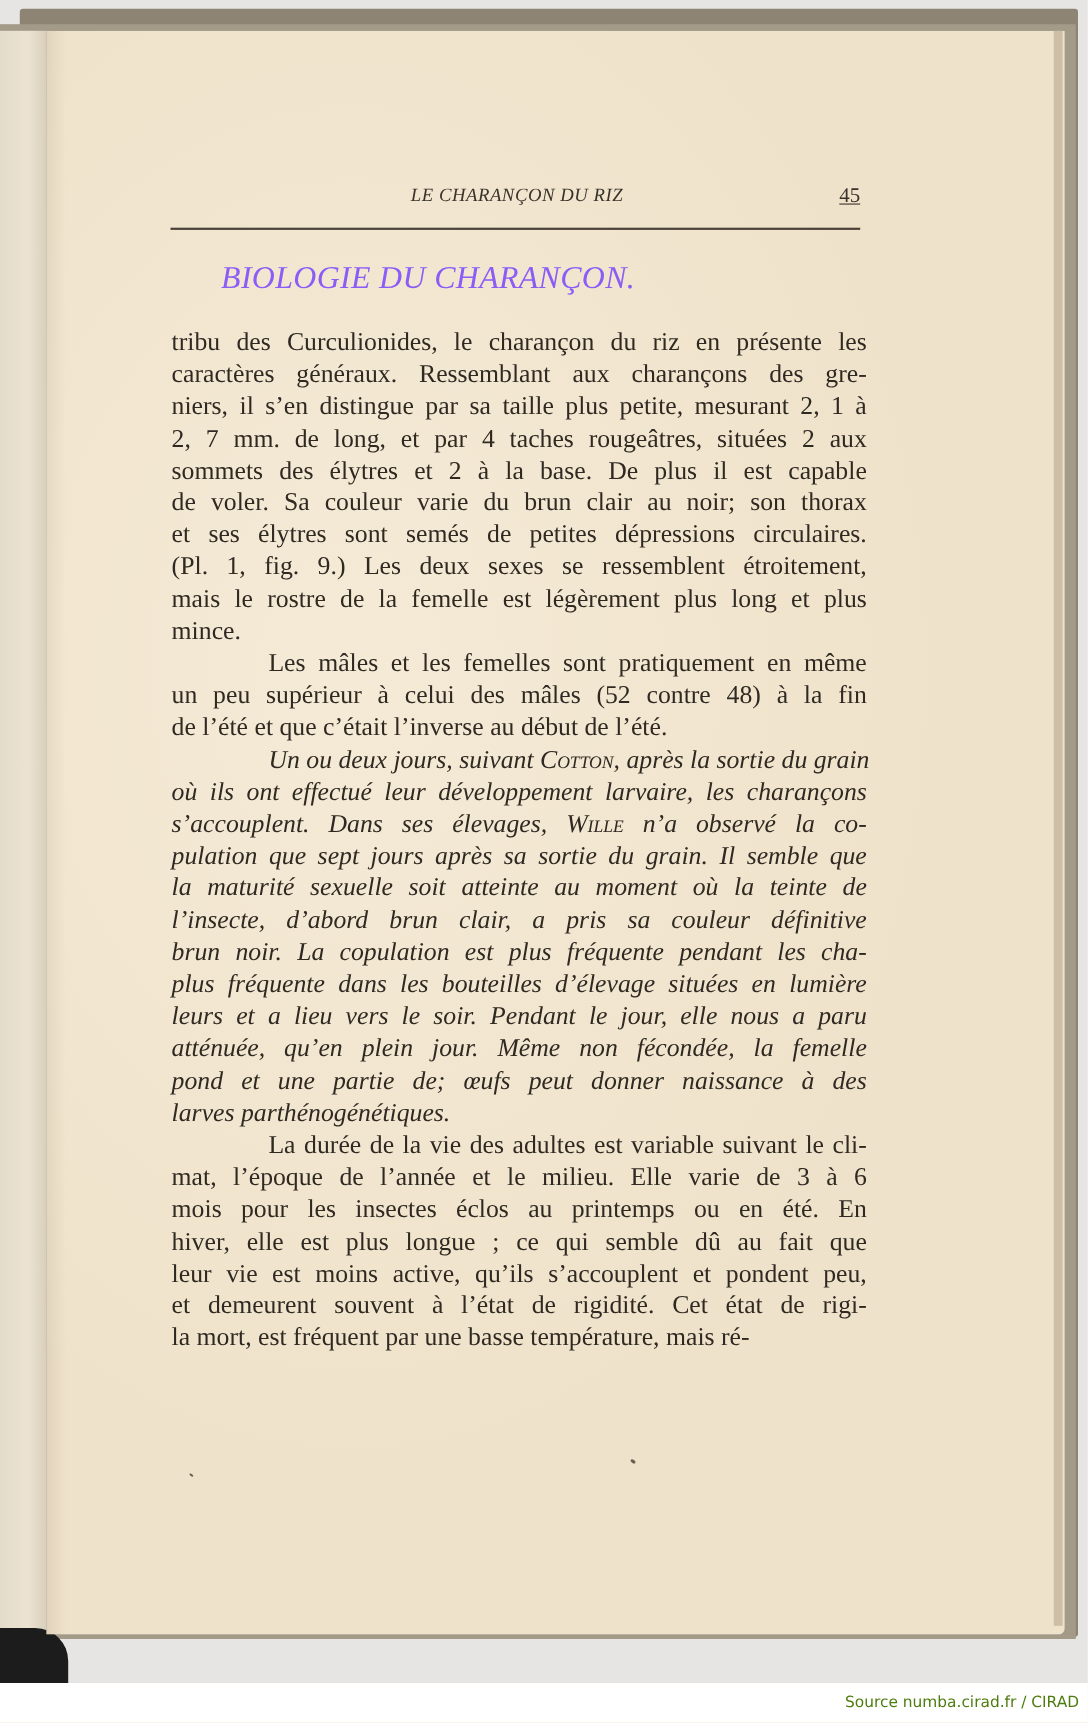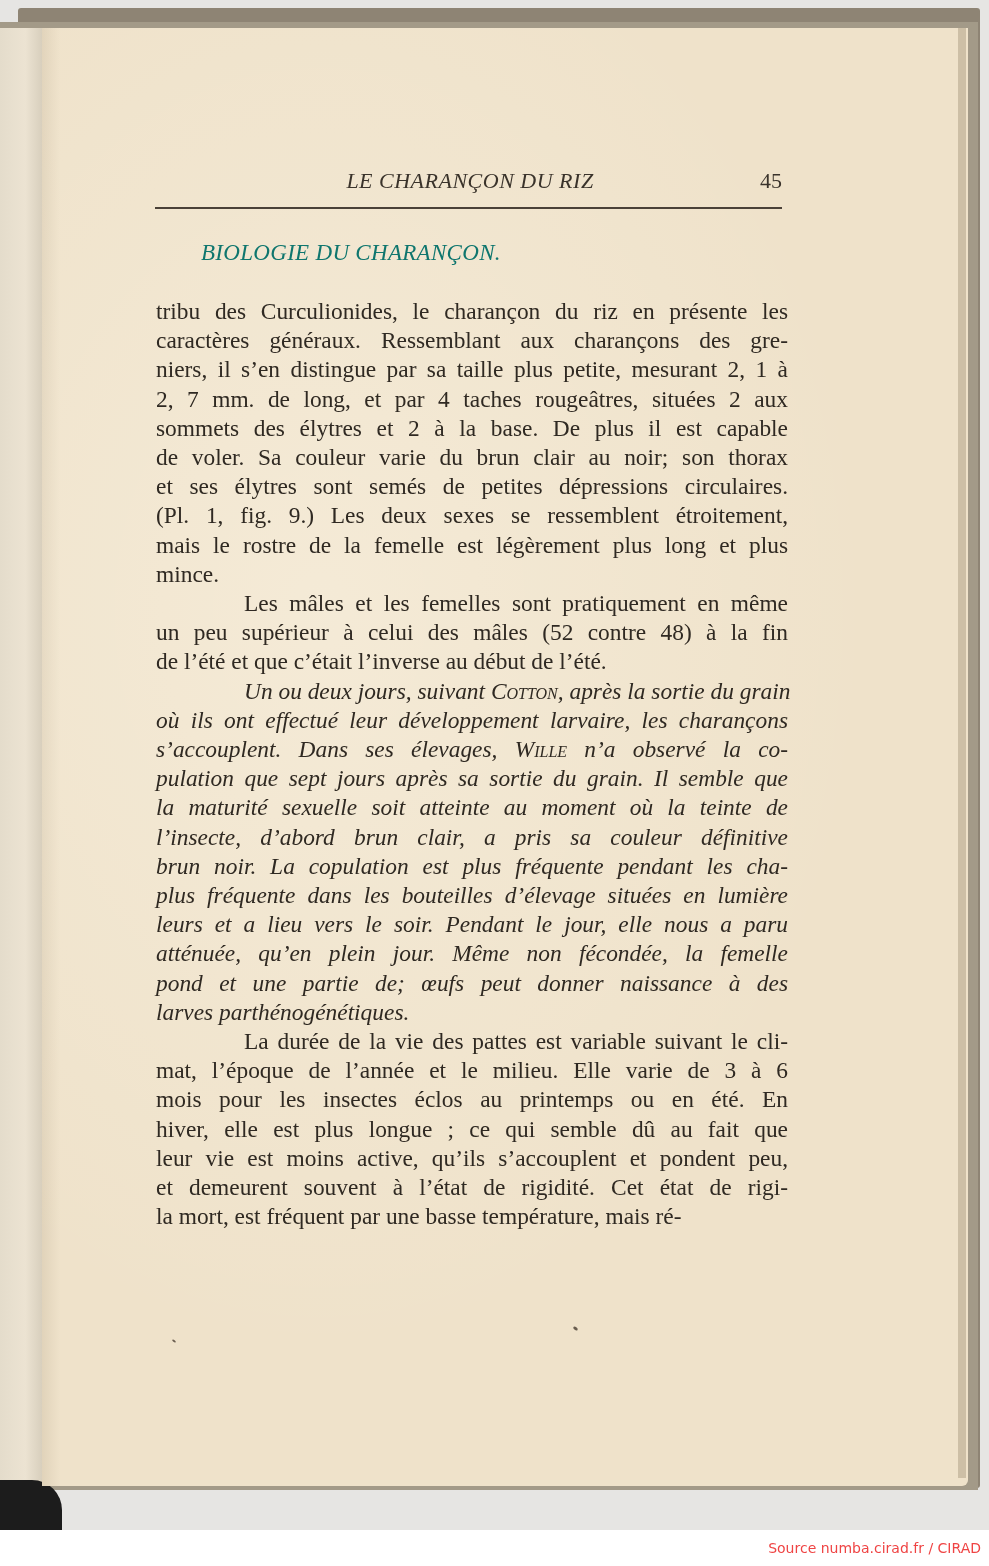--- a/index.html
+++ b/index.html
@@ -47,7 +47,7 @@
     }
     .running-title {
       position: absolute; left: 0; right: 0; top: 0; text-align: center;
-      font-style: italic; font-size: 22px; letter-spacing: 0.5px; color: #3a332b;
+      font-style: italic; font-size: 17px; letter-spacing: 0.5px; color: #3a332b;
     }
     .page-number {
       position: absolute; right: 0; top: 0; font-size: 22px; color: #3a332b;

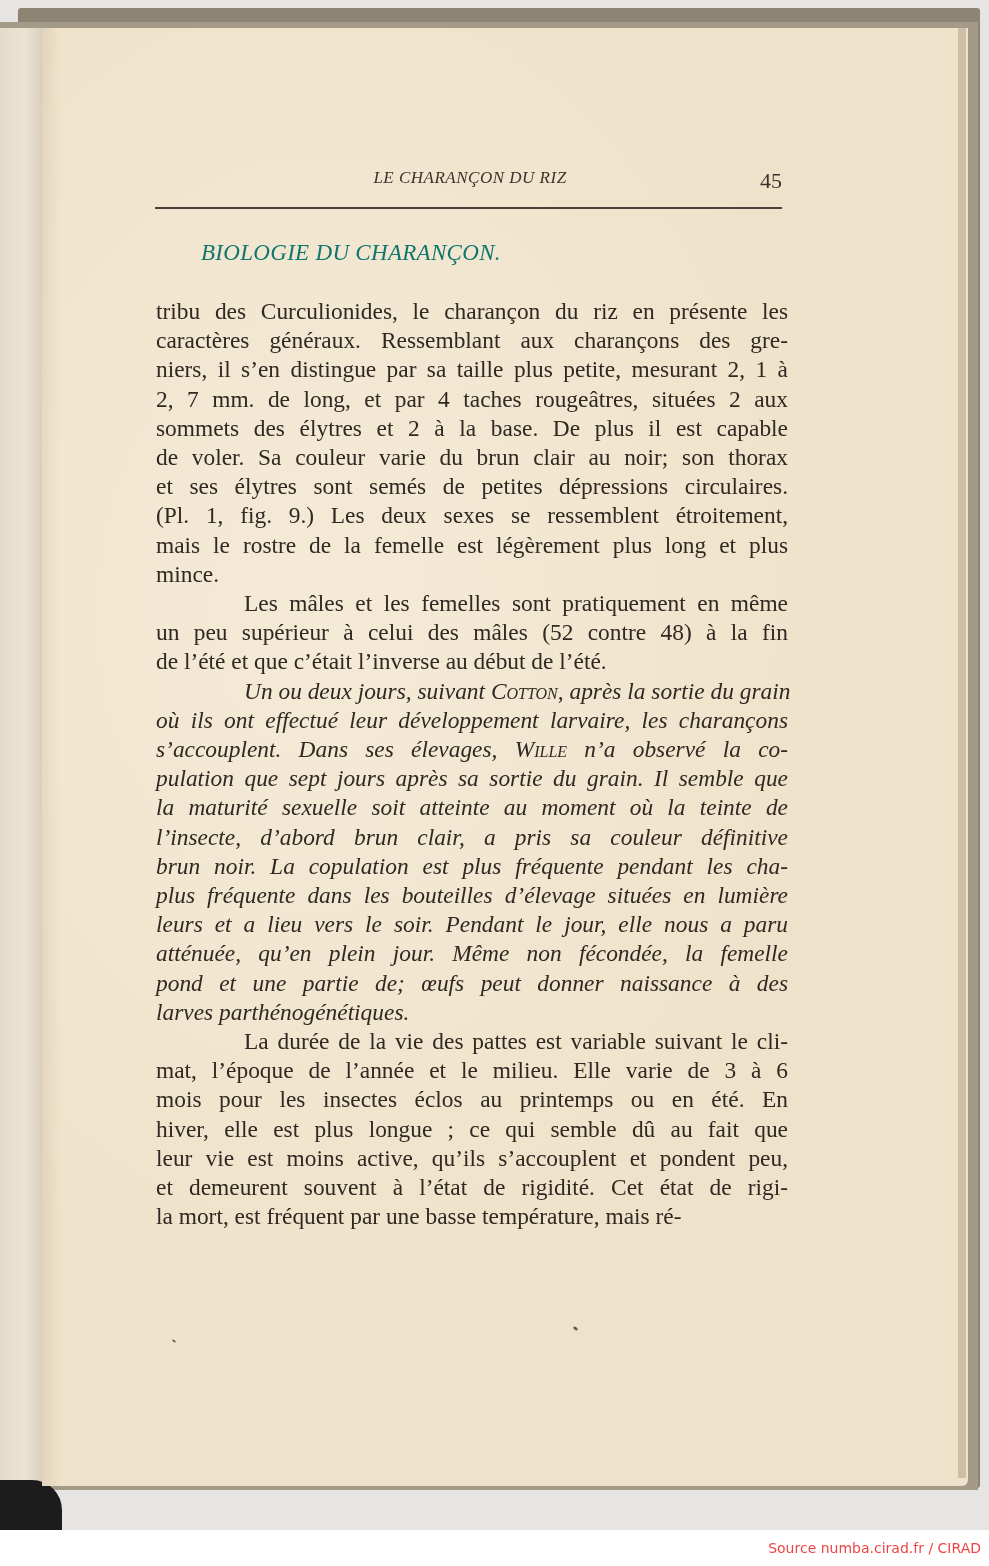--- a/index.html
+++ b/index.html
@@ -50,7 +50,7 @@
       font-style: italic; font-size: 17px; letter-spacing: 0.5px; color: #3a332b;
     }
     .page-number {
-      position: absolute; right: 0; top: 0; font-size: 22px; color: #3a332b;
+      position: absolute; right: 0; top: 0; font-size: 19px; color: #3a332b; text-decoration: underline;
     }
     .rule {
       position: absolute; left: 155px; top: 207px; width: 627px; height: 2px;

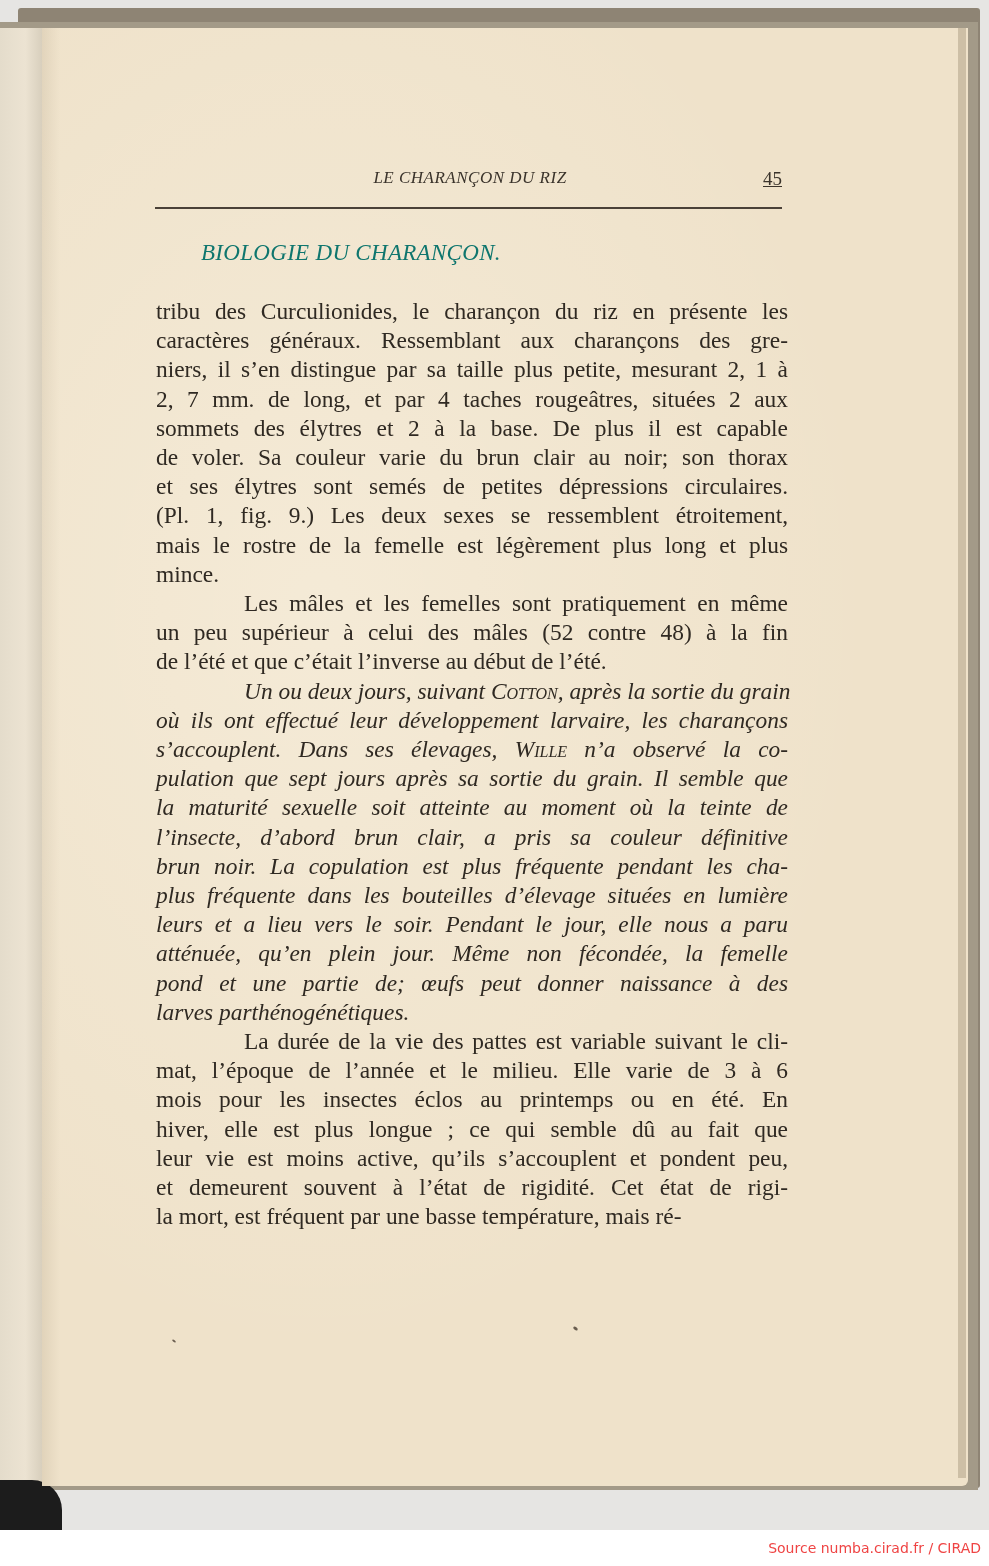--- a/index.html
+++ b/index.html
@@ -61,8 +61,8 @@
       color: #2f2922; font-size: 23.4px; line-height: 29.2px;
     }
     .section-heading {
-      font-style: italic; font-size: 23px; margin: 0 0 29px 45px; letter-spacing: 0.3px;
-      color: #0f766e; line-height: 30px;
+      font-style: italic; font-size: 29px; margin: 0 0 29px 45px; letter-spacing: 0.3px;
+      color: #8b5cf6; line-height: 30px;
     }
     .para {
       margin: 0; text-align: justify; text-indent: 44px; hyphens: none;

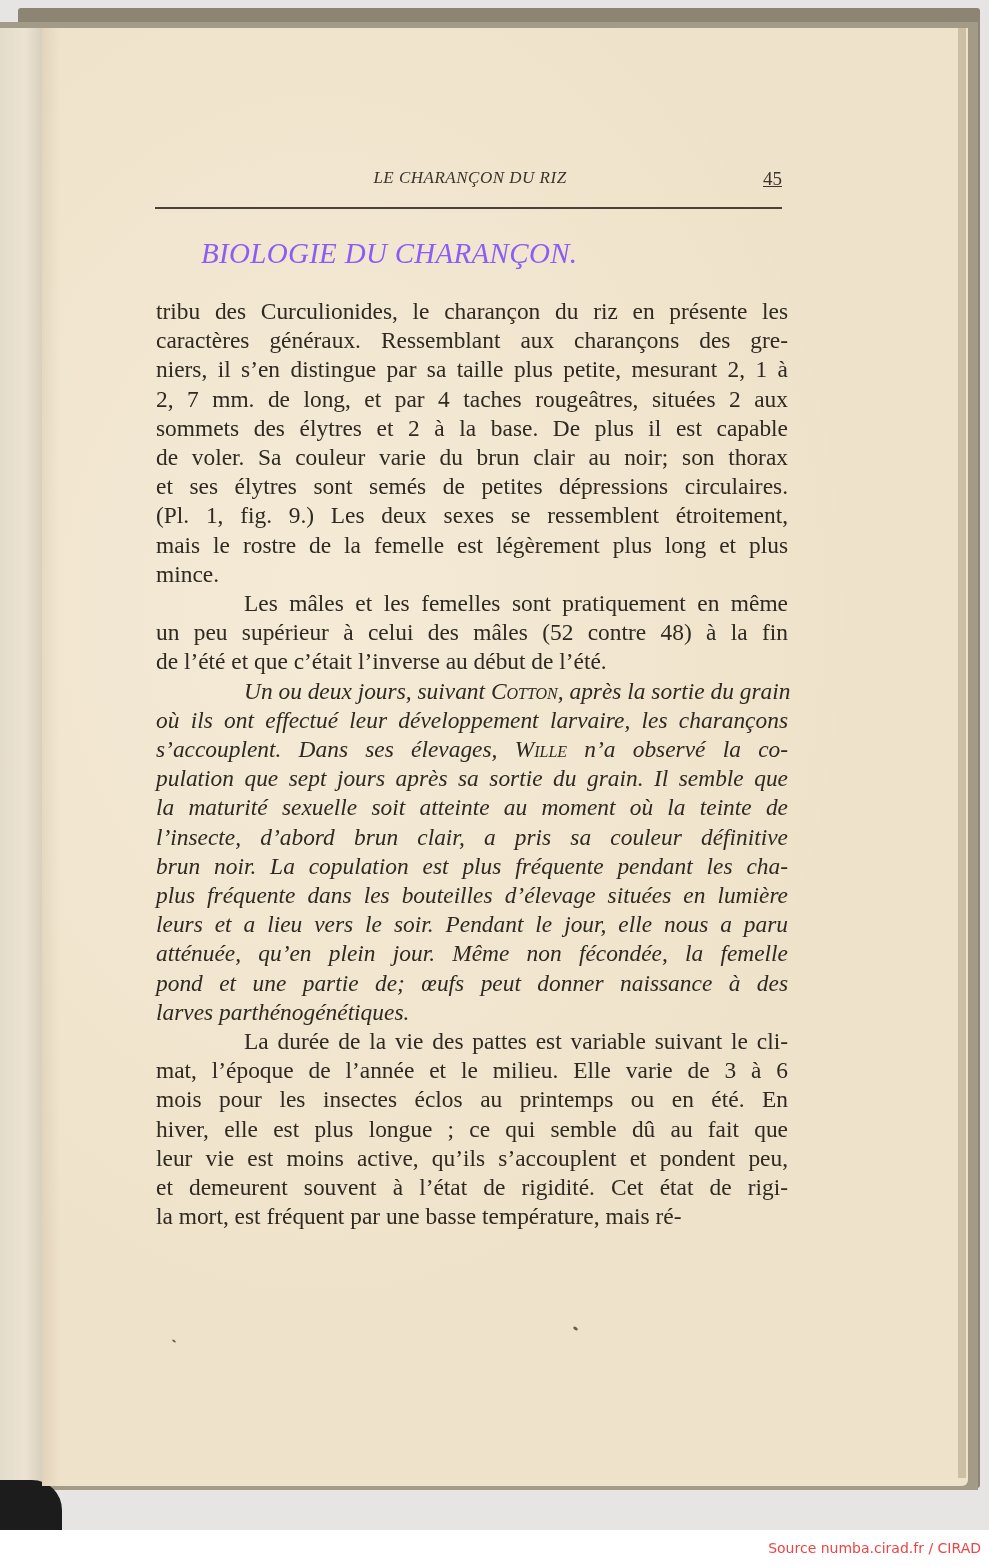--- a/index.html
+++ b/index.html
@@ -136,7 +136,7 @@
       <span class="line last">larves parthénogénétiques.</span>
     </div>
   <div class="para" style="text-indent: 0px;">
-      <span class="line first" style="padding-left: 44px;">La durée de la vie des pattes est variable suivant le cli-</span>
+      <span class="line first" style="padding-left: 44px;">La durée de la vie des adultes est variable suivant le cli-</span>
       <span class="line">mat, l’époque de l’année et le milieu. Elle varie de 3 à 6</span>
       <span class="line">mois pour les insectes éclos au printemps ou en été.  En</span>
       <span class="line">hiver, elle est plus longue ;  ce qui semble dû au fait que</span>

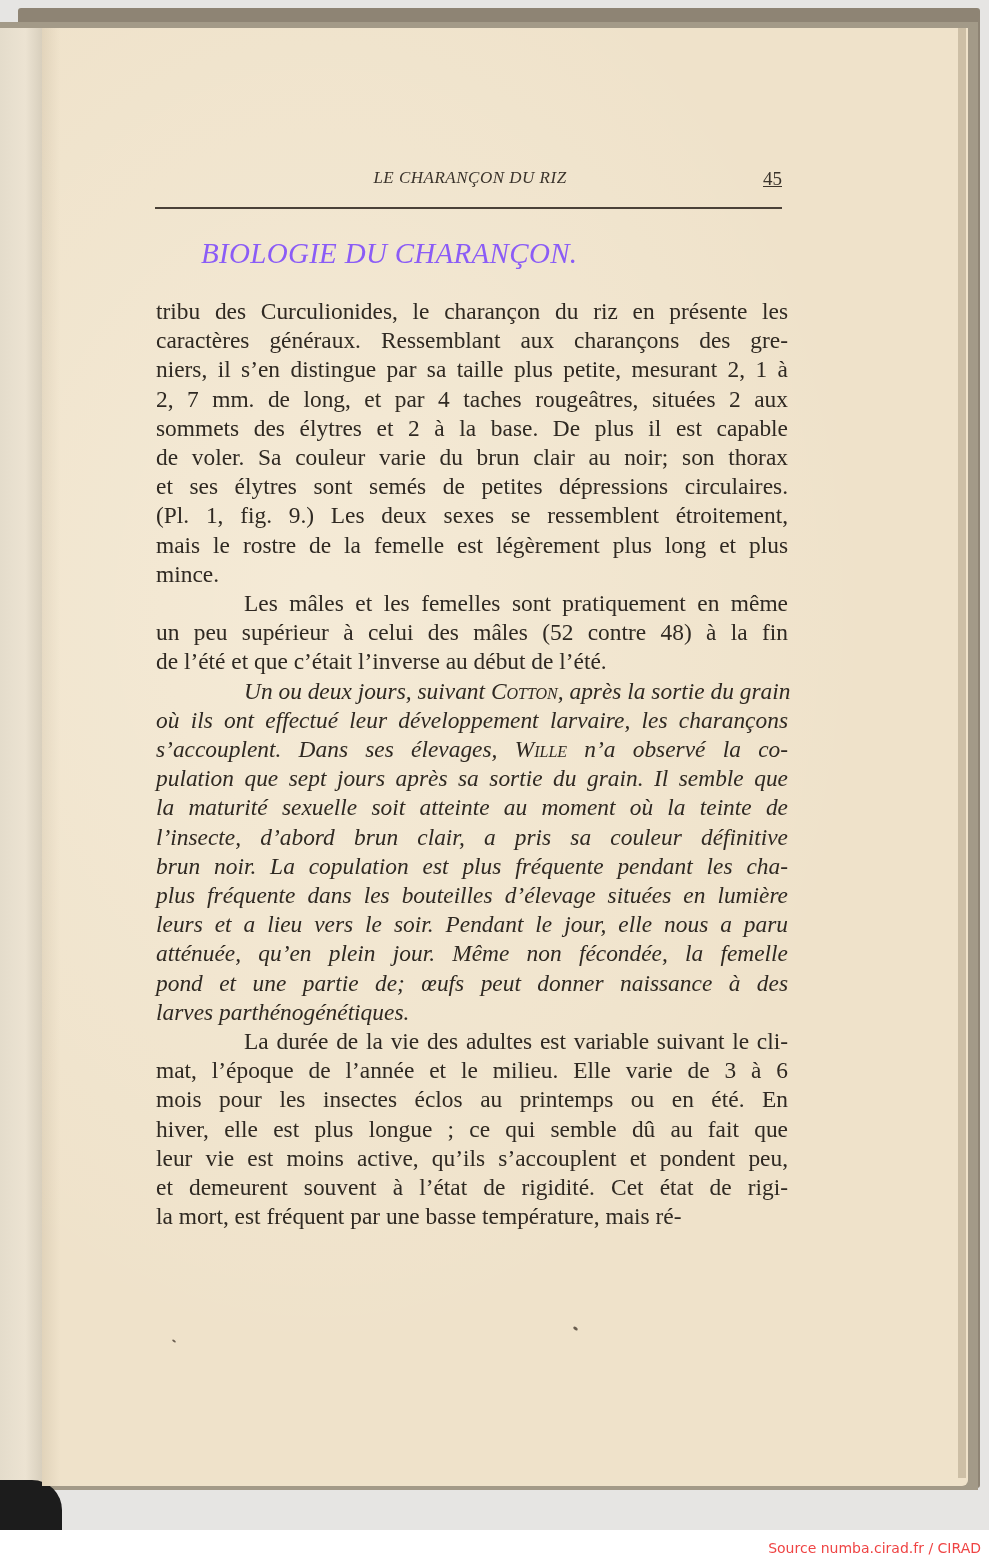--- a/index.html
+++ b/index.html
@@ -77,7 +77,7 @@
     .footer-source {
       position: absolute; right: 8px; top: 1540px;
       font-family: "DejaVu Sans", "Liberation Sans", sans-serif;
-      font-size: 14px; color: #ef4444;
+      font-size: 14px; color: #4d7c0f;
     }
     .speck {
       position: absolute; width: 3px; height: 3px; border-radius: 50%;

